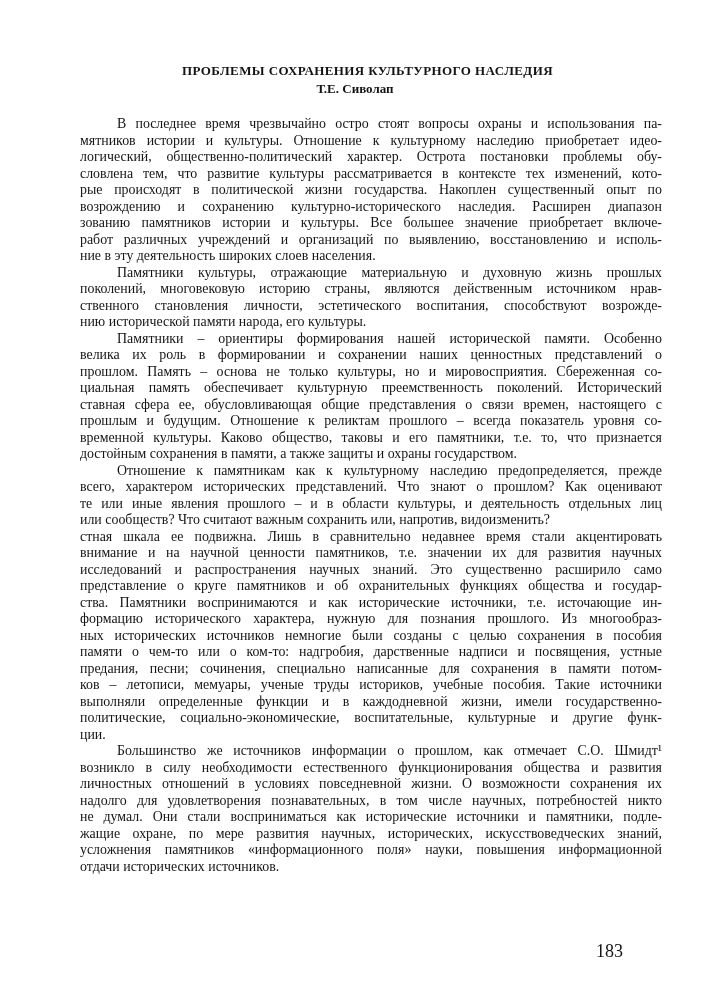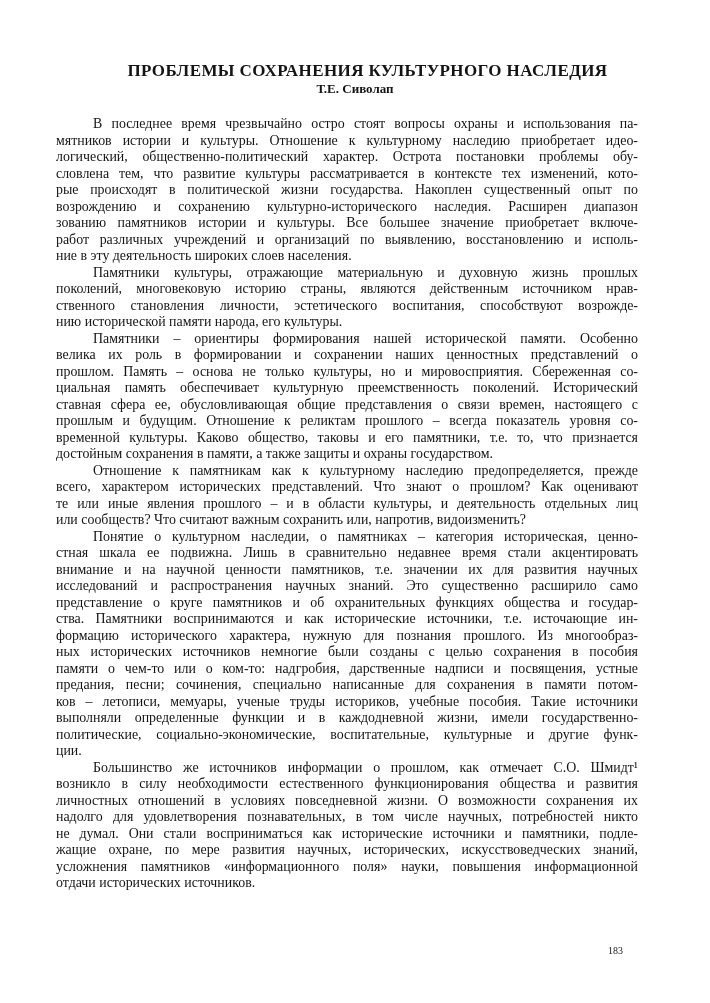--- a/index.html
+++ b/index.html
@@ -21,7 +21,7 @@
     text-align: center;
   }
   .doc-title {
-    font-size: 17px;
+    font-size: 13px;
     font-weight: bold;
     letter-spacing: 0.4px;
     line-height: 19px;

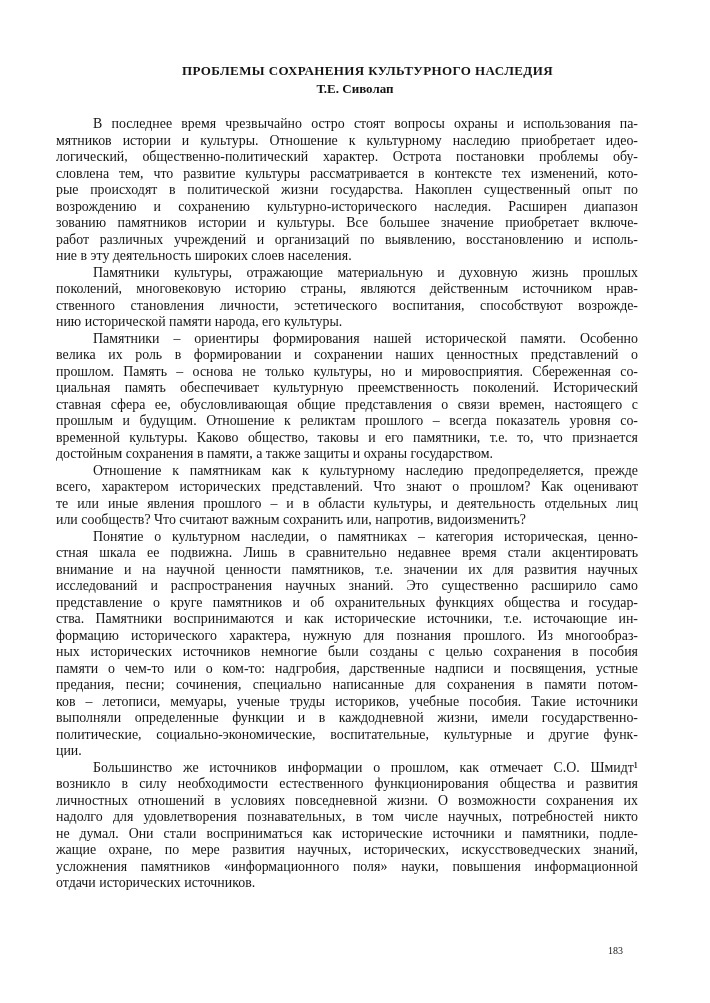--- a/index.html
+++ b/index.html
@@ -34,7 +34,7 @@
   }
   .doc-body {
     position: absolute;
-    left: 56px;
+    left: 80px;
     top: 116px;
     width: 582px;
   }

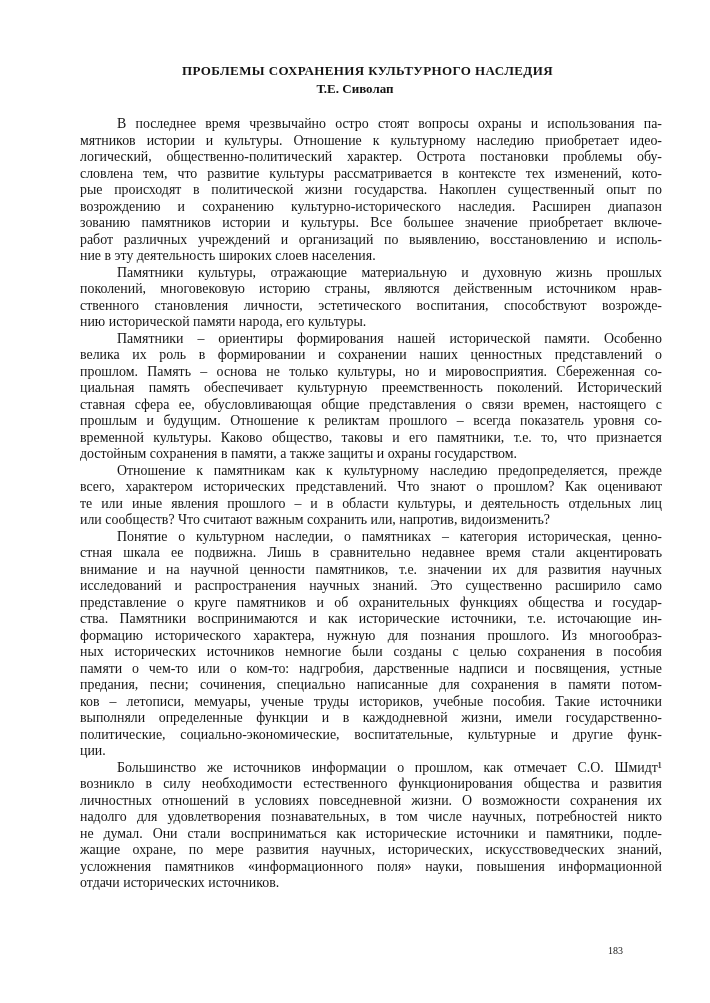--- a/index.html
+++ b/index.html
@@ -109,7 +109,6 @@
         <div class="line last">или сообществ? Что считают важным сохранить или, напротив, видоизменить?</div>
       </div>
       <div class="para">
-        <div class="line first">Понятие о культурном наследии, о памятниках – категория историческая, ценно-</div>
         <div class="line">стная шкала ее подвижна. Лишь в сравнительно недавнее время стали акцентировать</div>
         <div class="line">внимание и на научной ценности памятников, т.е. значении их для развития научных</div>
         <div class="line">исследований и распространения научных знаний. Это существенно расширило само</div>

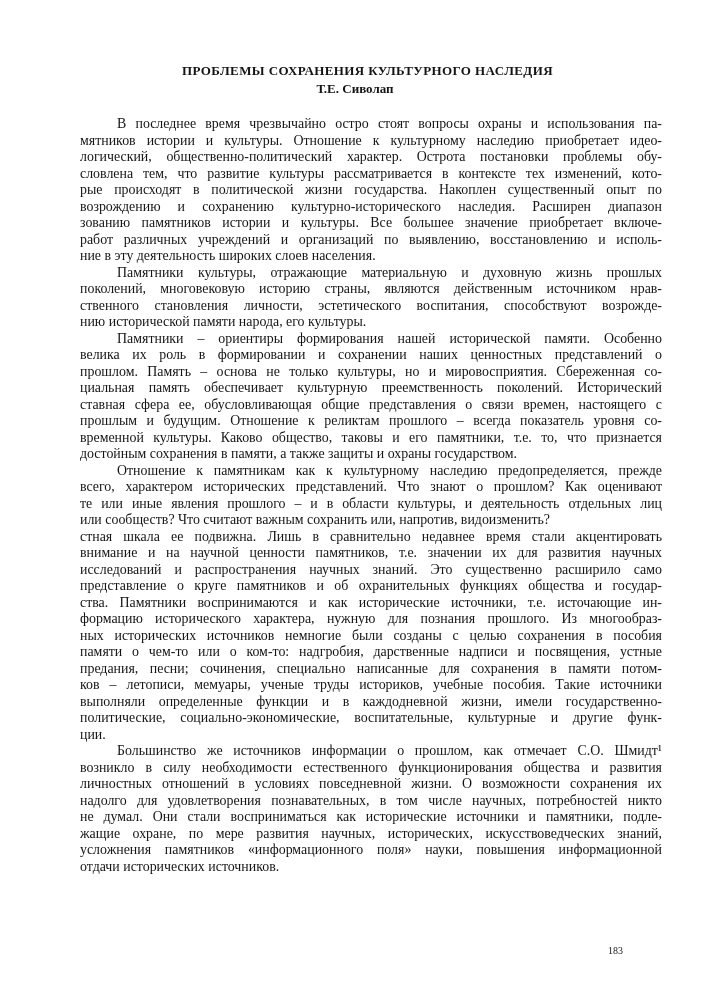--- a/index.html
+++ b/index.html
@@ -61,7 +61,7 @@
     position: absolute;
     top: 943px;
     right: 87px;
-    font-size: 10px;
+    font-size: 18px;
     line-height: 16px;
   }
 </style>

